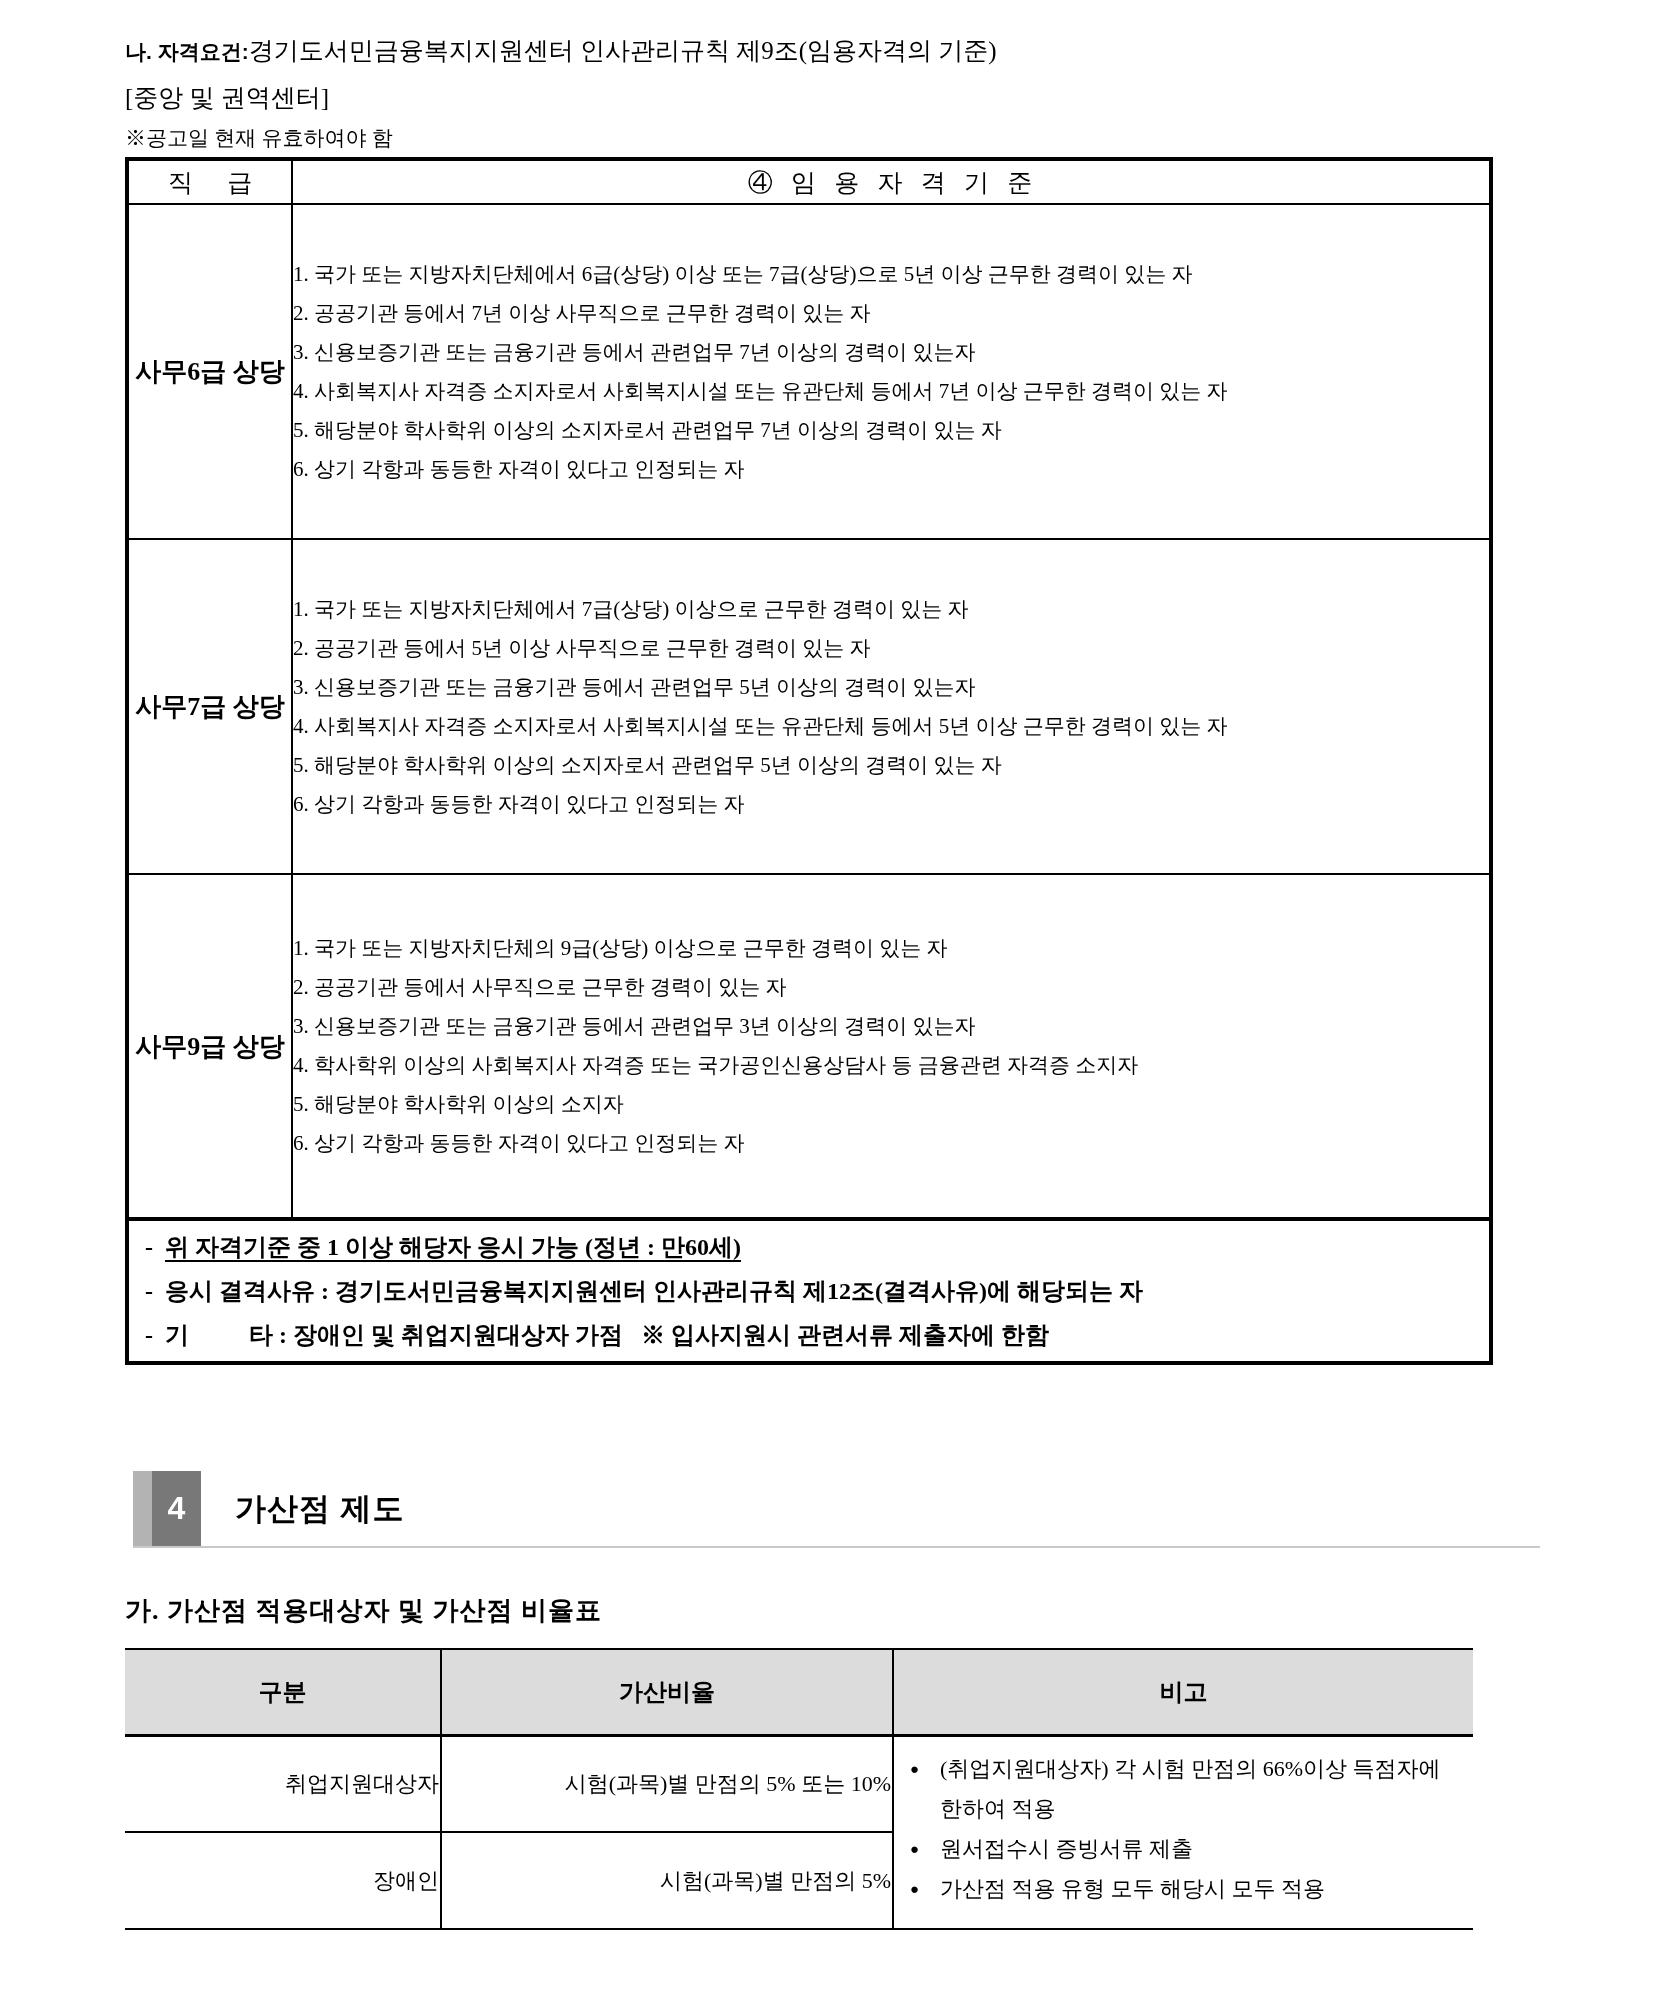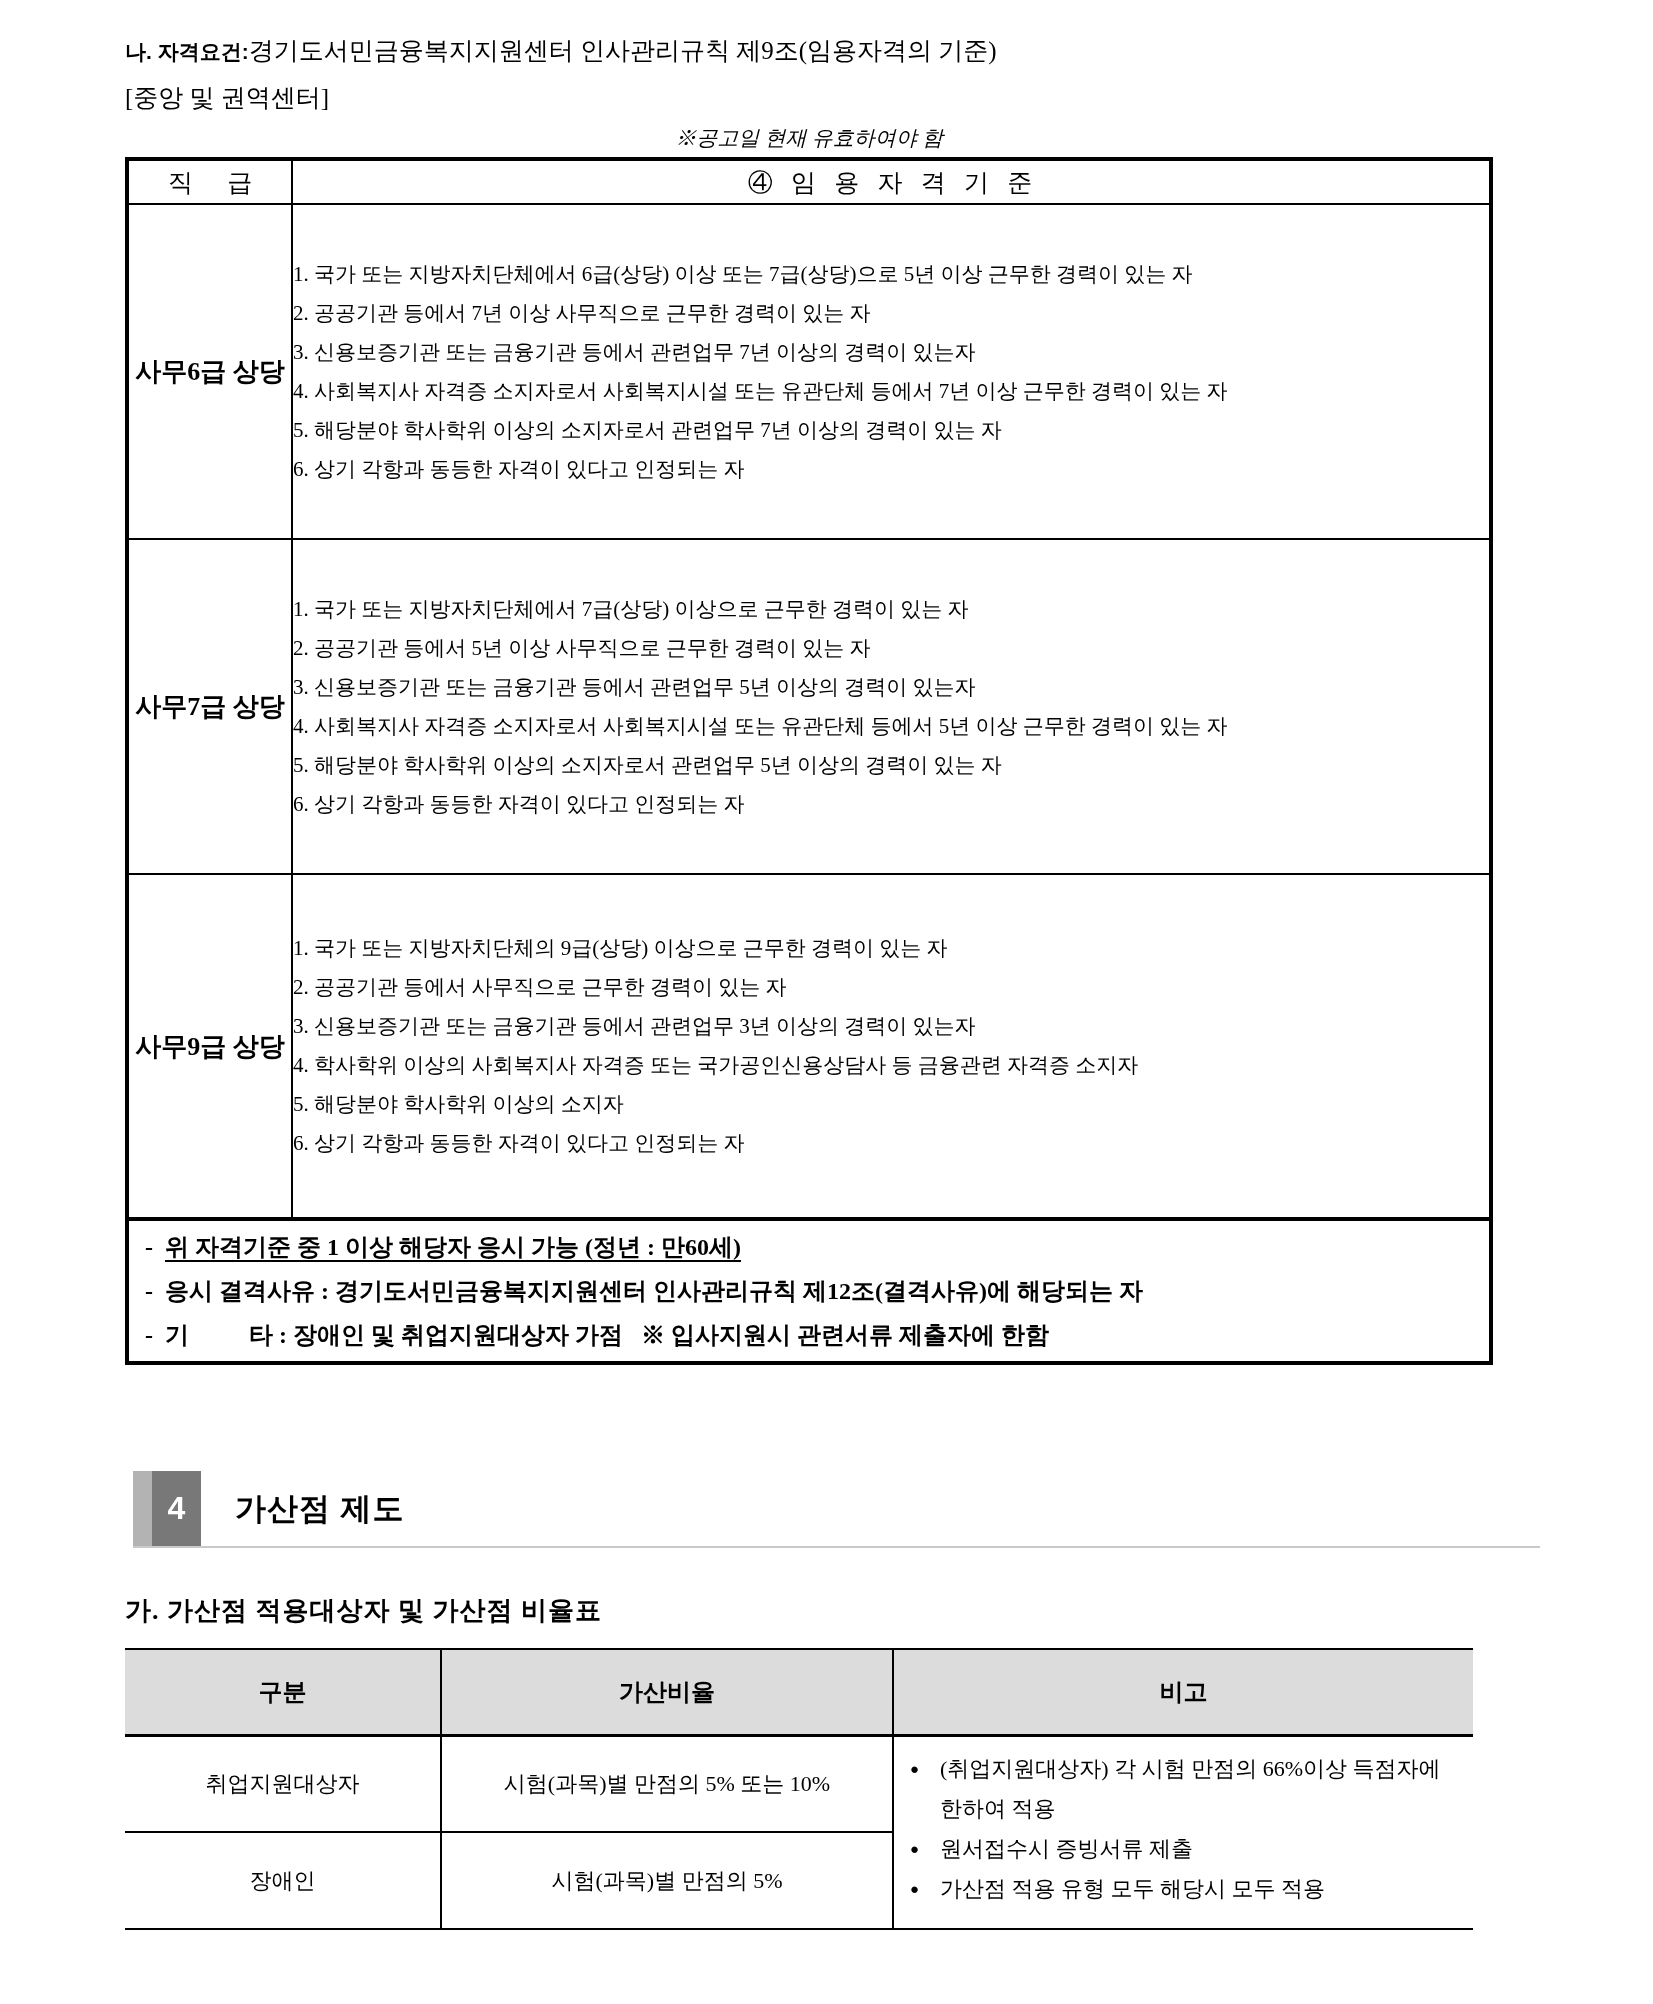--- a/index.html
+++ b/index.html
@@ -34,10 +34,9 @@
   .validity-note {
     width: 1368px;
     margin: 10px 0 6px 125px;
-    text-align: center;
+    text-align: left;
     font-size: 21px;
     line-height: 26px;
-    font-style: italic;
   }
 
   

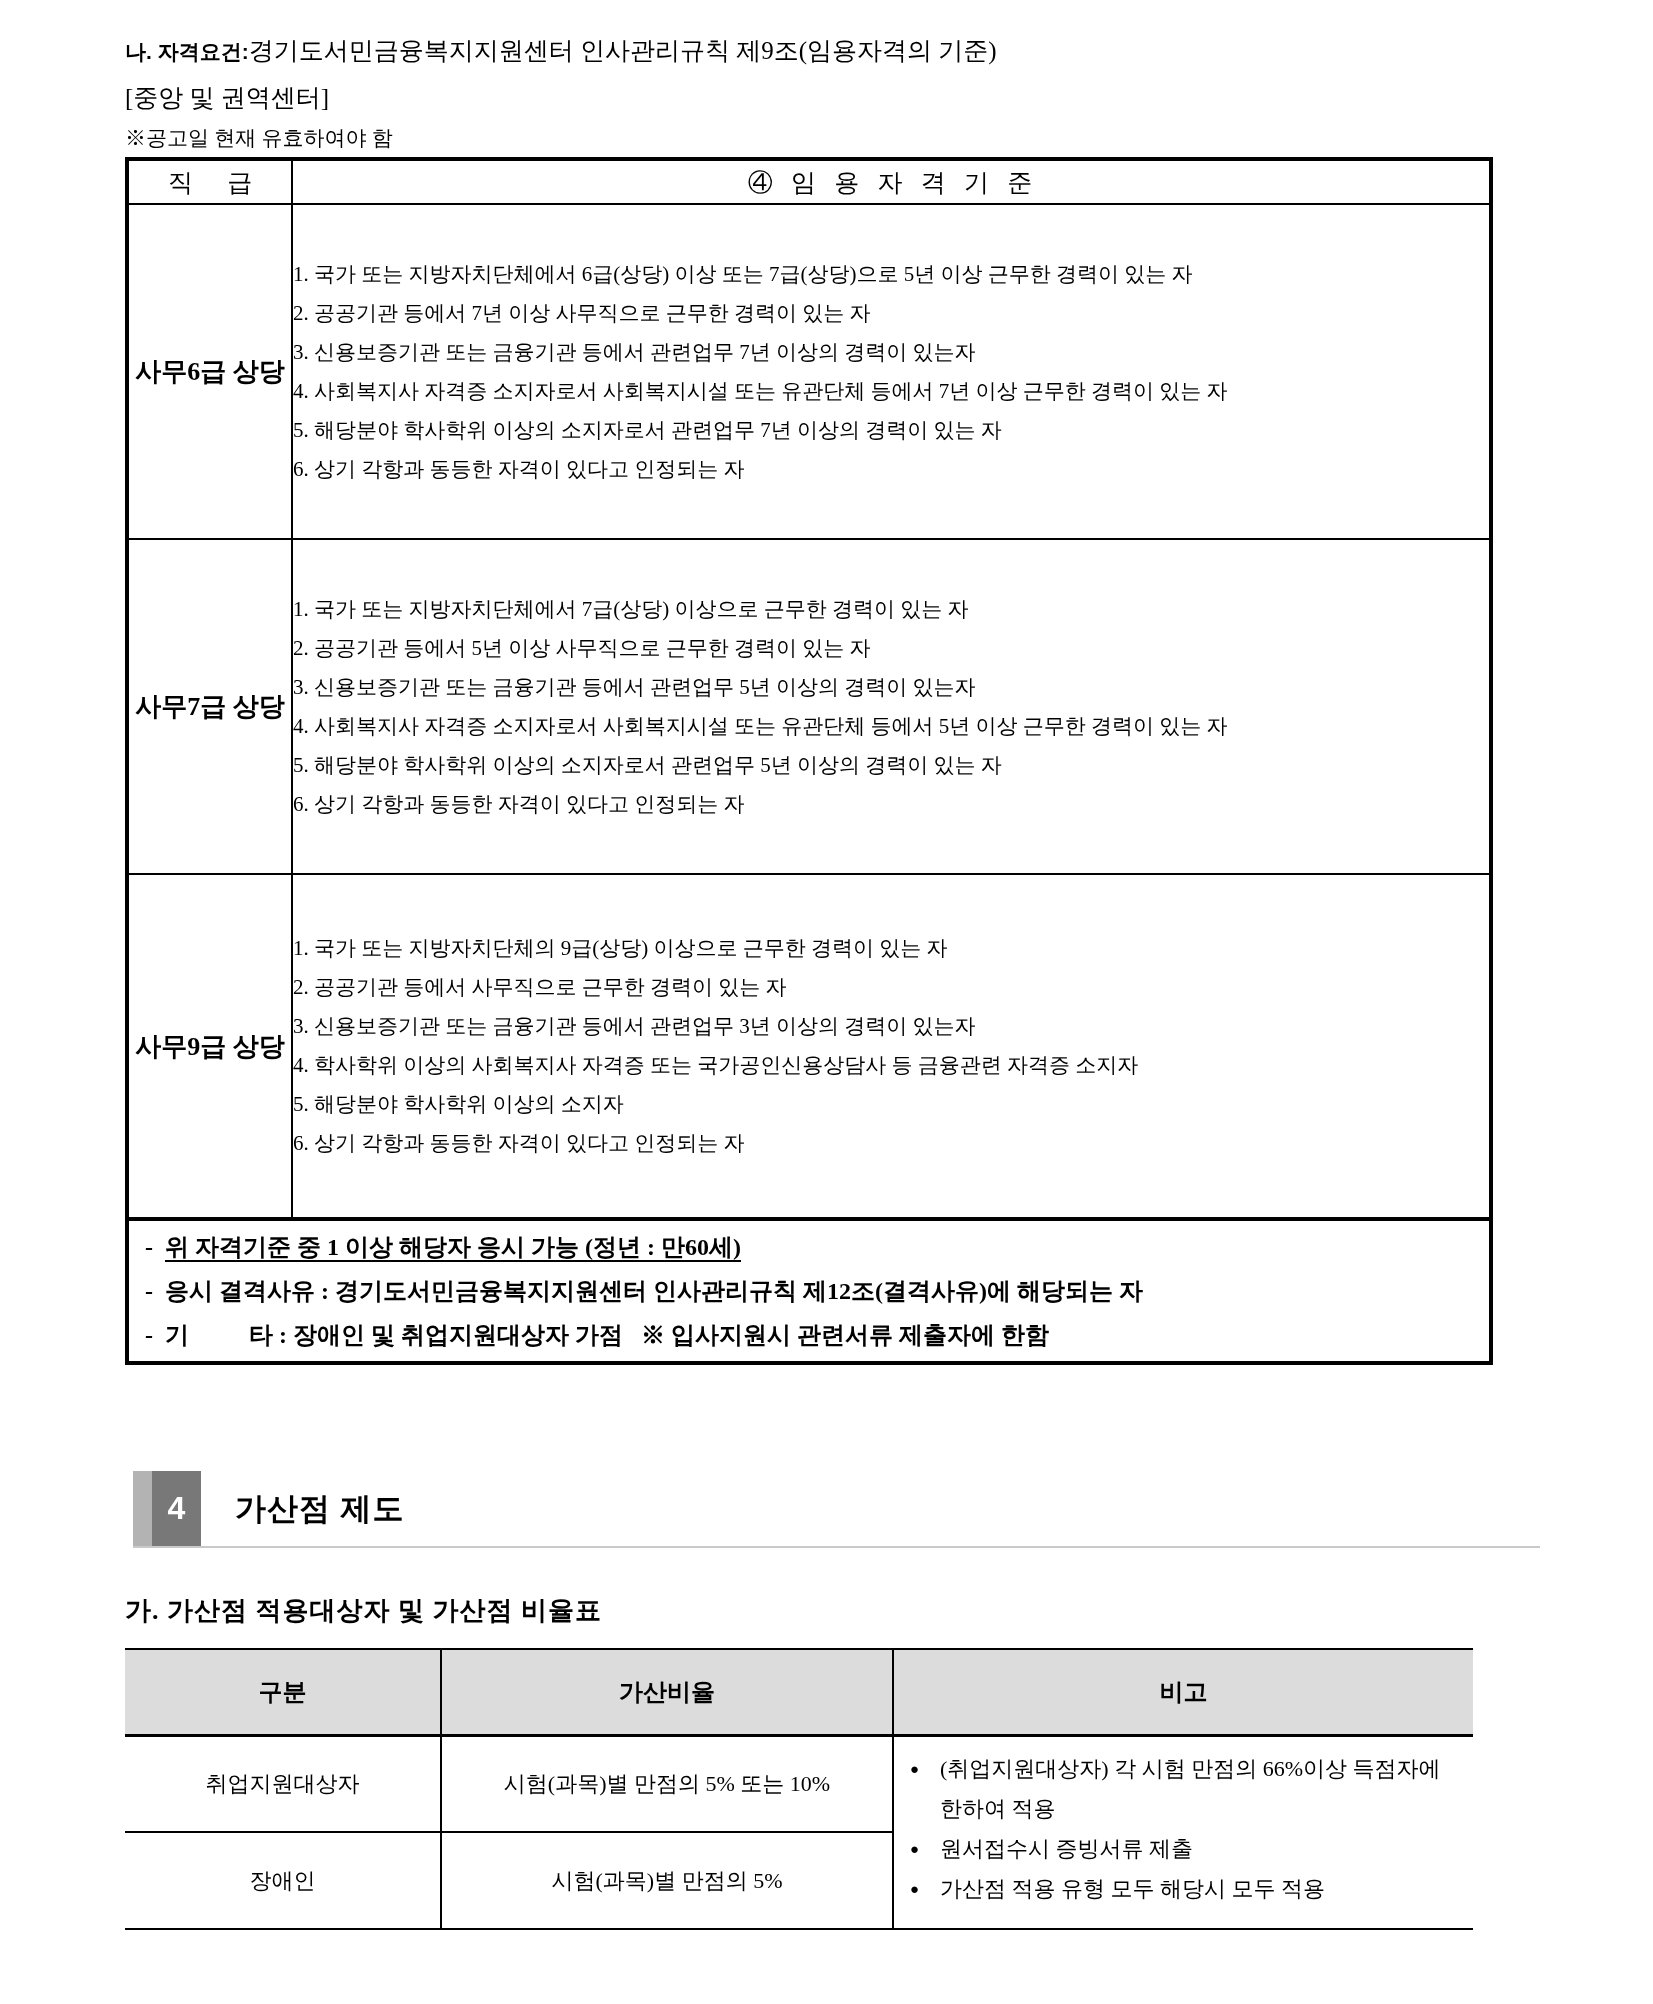--- a/index.html
+++ b/index.html
@@ -160,7 +160,7 @@
   .bonus .sep-r { border-right: 2px solid #000; }
   .bonus td {
     font-size: 22px;
-    text-align: center;
+    text-align: right;
     vertical-align: middle;
     word-break: keep-all;
   }

